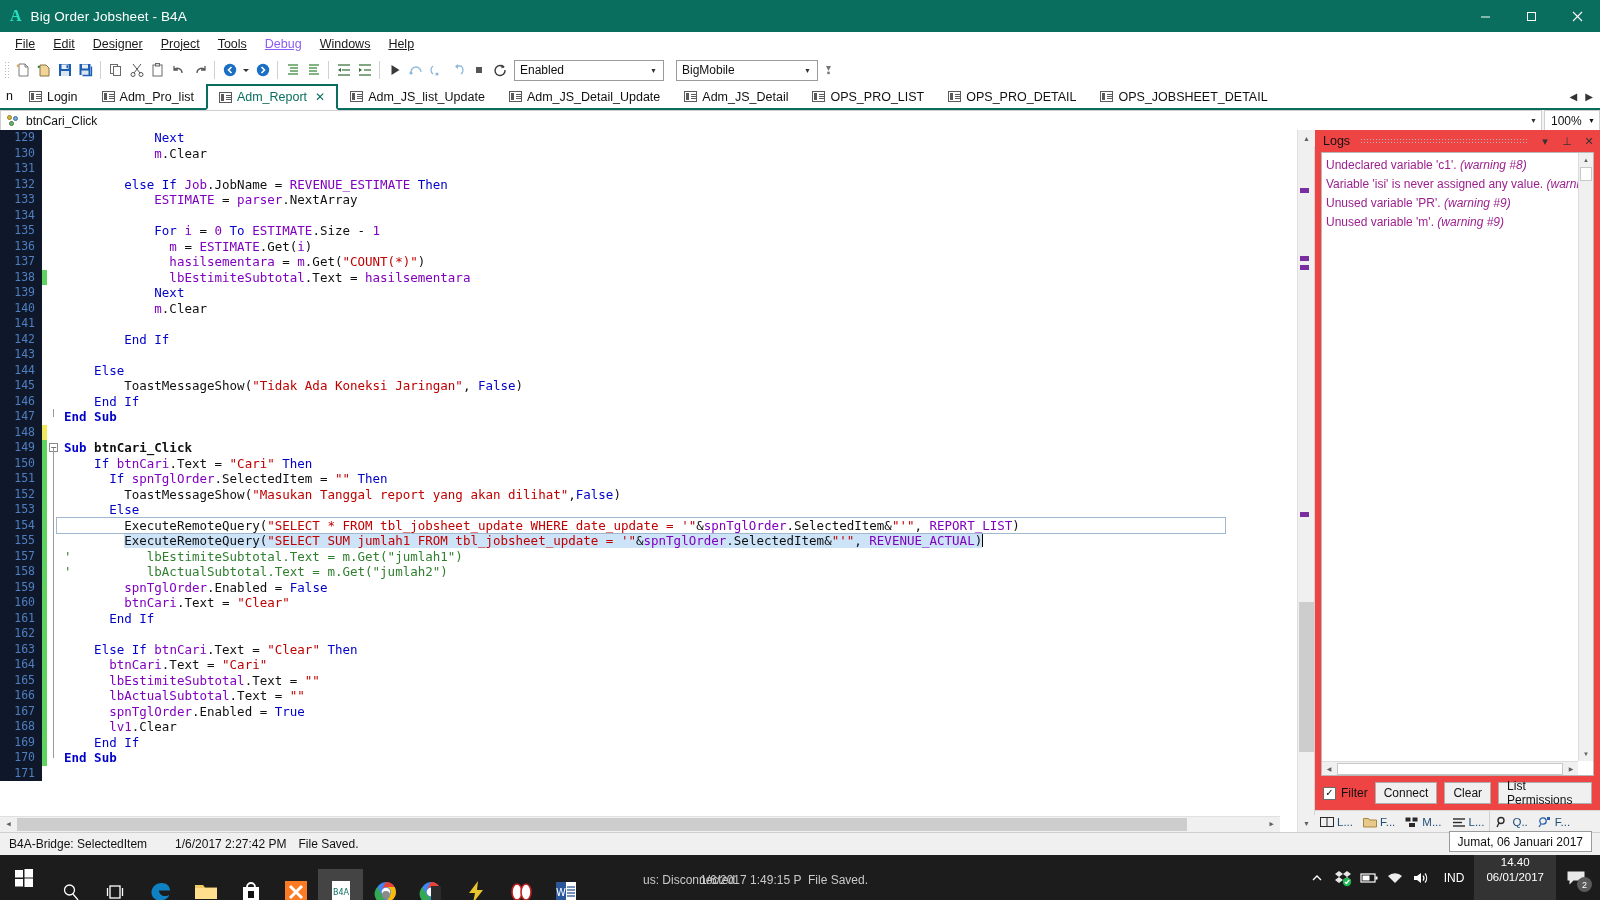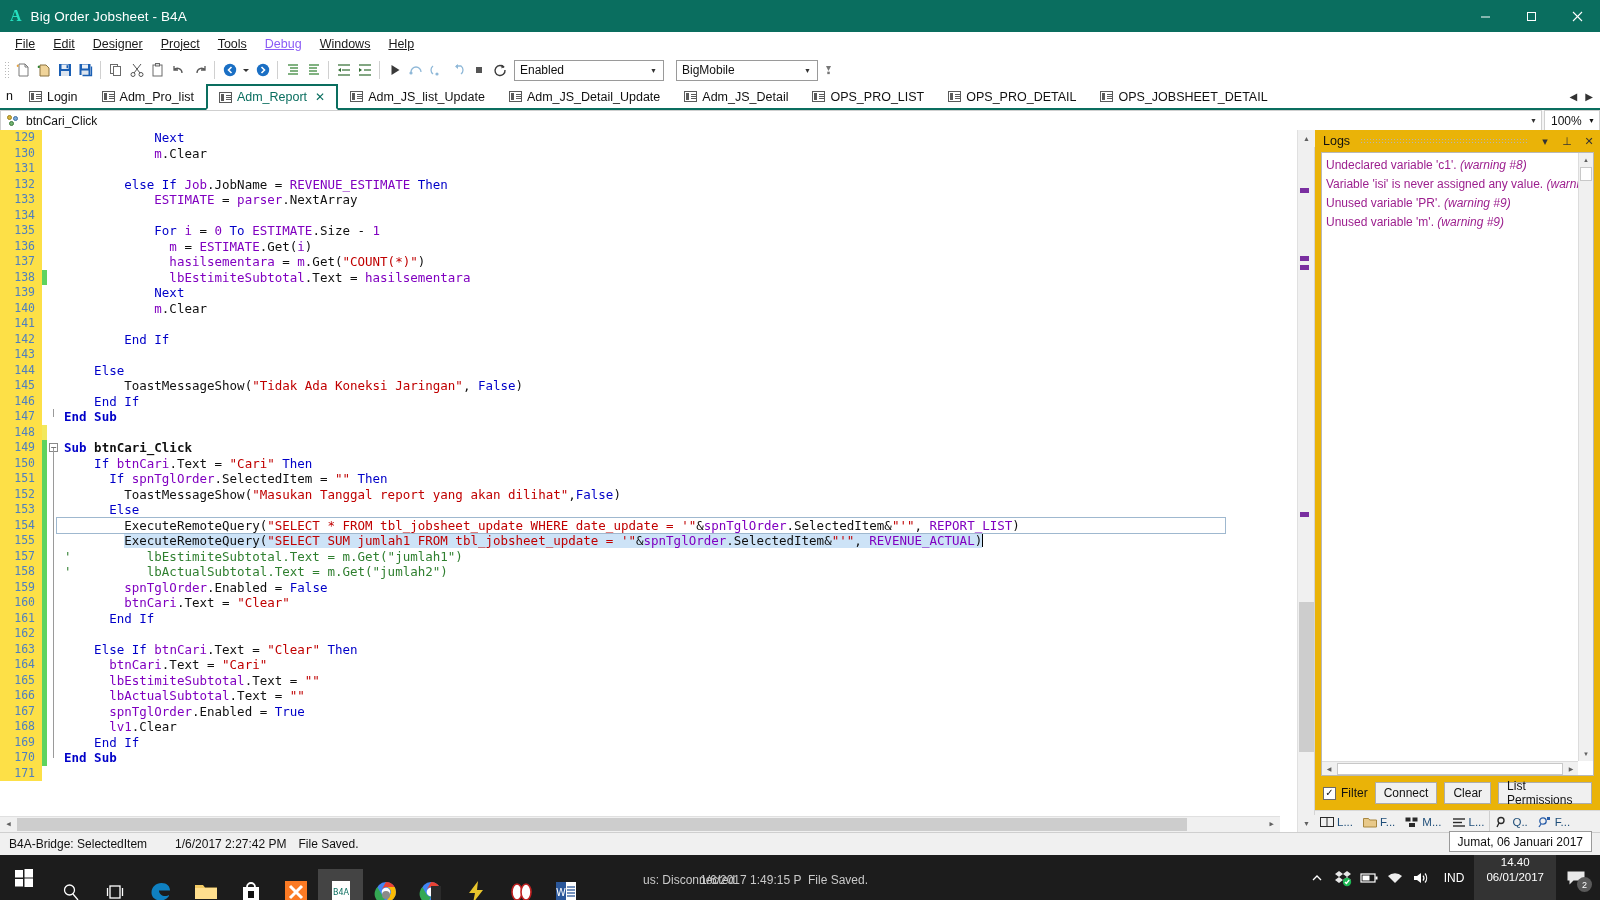--- a/index.html
+++ b/index.html
@@ -146,7 +146,7 @@
   .code-line { display: flex; height: 15.5px; white-space: pre; }
   .gut {
     width: 42px; flex: none; text-align: right; padding-right: 7px;
-    color: #4f7fbf; background: #fde047; font-size: 11.5px;
+    color: #4f7fbf; background: #0f172a; font-size: 11.5px;
   }
   .mark { width: 5px; flex: none; background: transparent; }
   .mark.green { background: #5fd35f; }

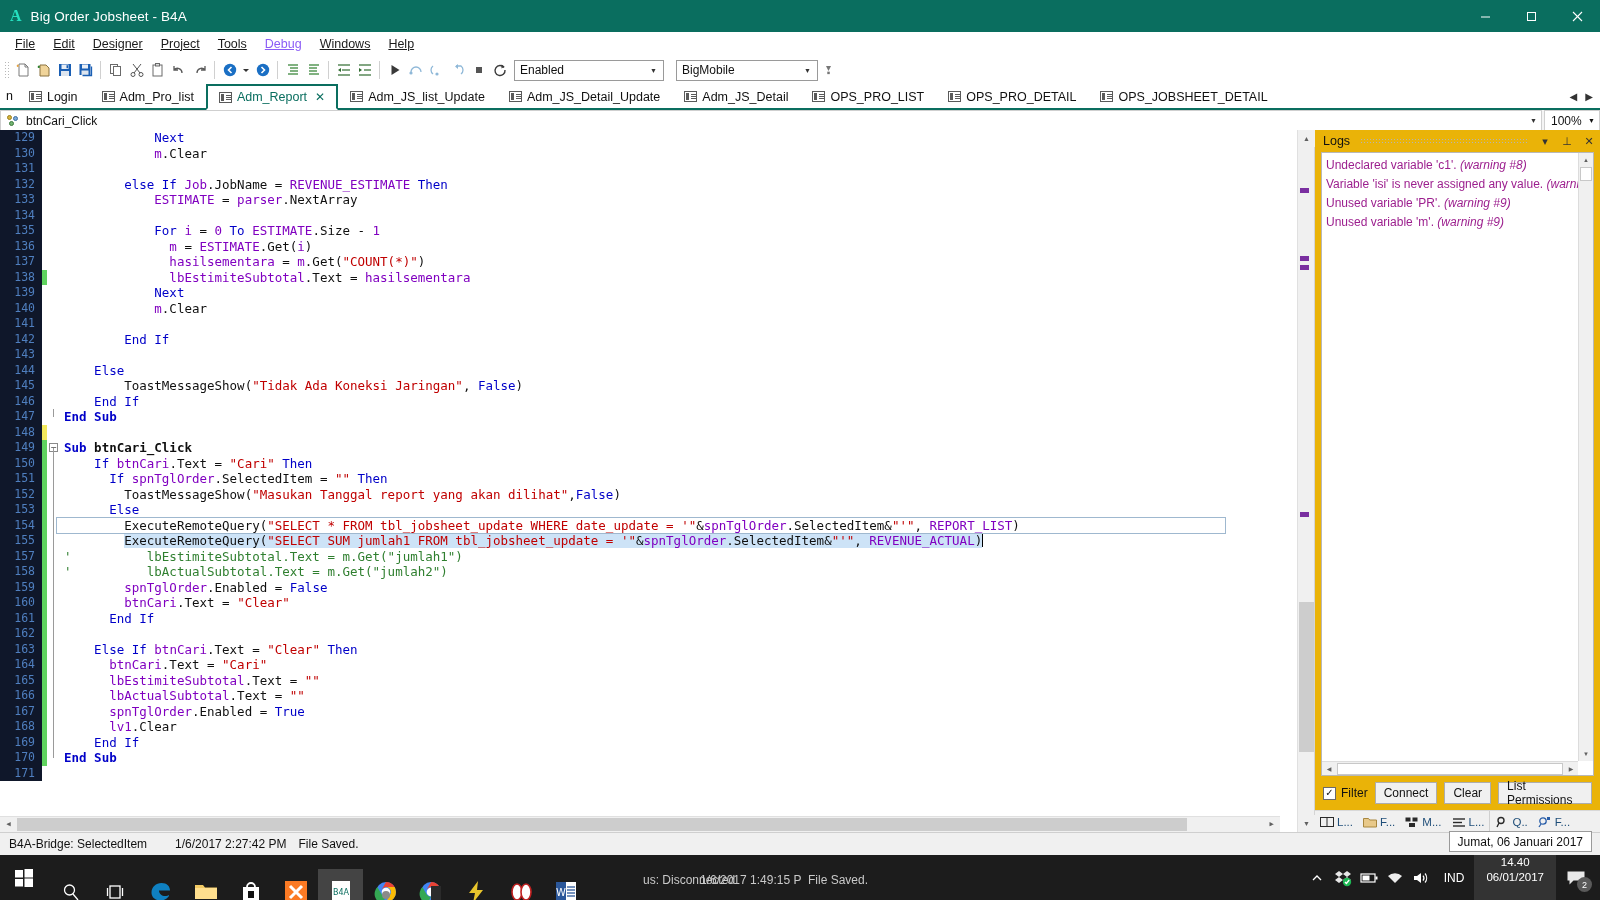--- a/index.html
+++ b/index.html
@@ -209,7 +209,7 @@
 
   
   .logs {
-    width: 286px; flex: none; background: #eab308; display: flex; flex-direction: column;
+    width: 286px; flex: none; background: #ef4444; display: flex; flex-direction: column;
     border-left: 1px solid #d4d4d4;
   }
   .logs-head {

